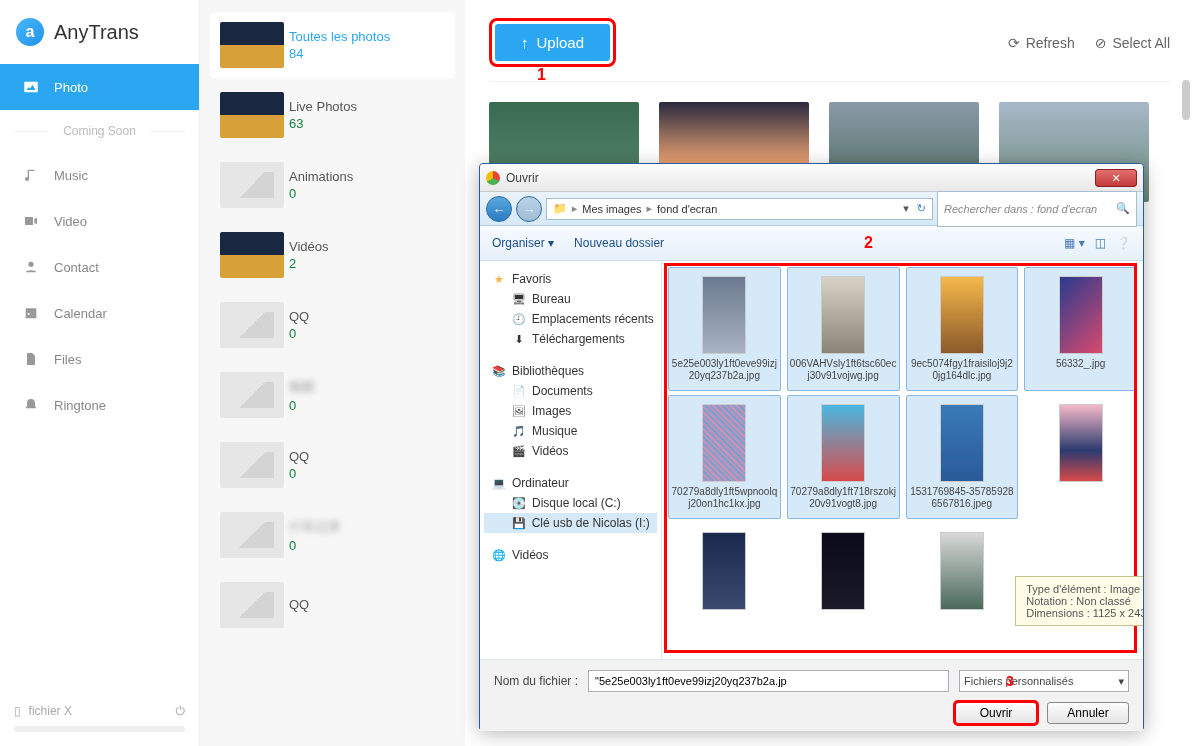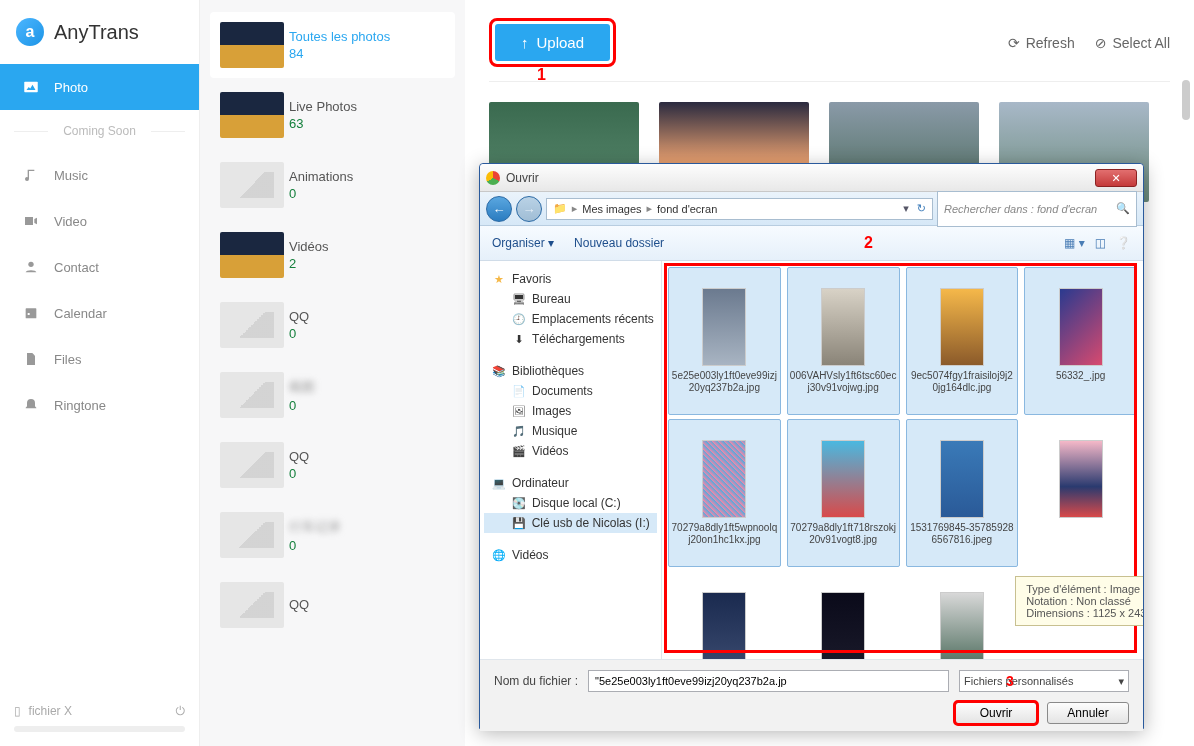--- a/index.html
+++ b/index.html
@@ -64,7 +64,7 @@
 .files{flex:1;padding:6px;position:relative;overflow:hidden}
 .files-box{border:3px solid #ff0000;position:absolute;inset:2px 6px 6px 2px;pointer-events:none}
 .fgrid{display:grid;grid-template-columns:repeat(4,1fr);gap:4px 6px}
-.fitem{text-align:center;font-size:10px;padding:20px 2px;border:1px solid transparent;border-radius:2px}
+.fitem{text-align:center;font-size:10px;padding:8px 2px;border:1px solid transparent;border-radius:2px}
 .fitem.sel{background:#d6e9f8;border-color:#8ab8e0}
 .fthumb{width:44px;height:78px;margin:0 auto 4px;border:1px solid #ccc}
 .fname{word-break:break-all;line-height:1.2;max-height:36px;overflow:hidden}

